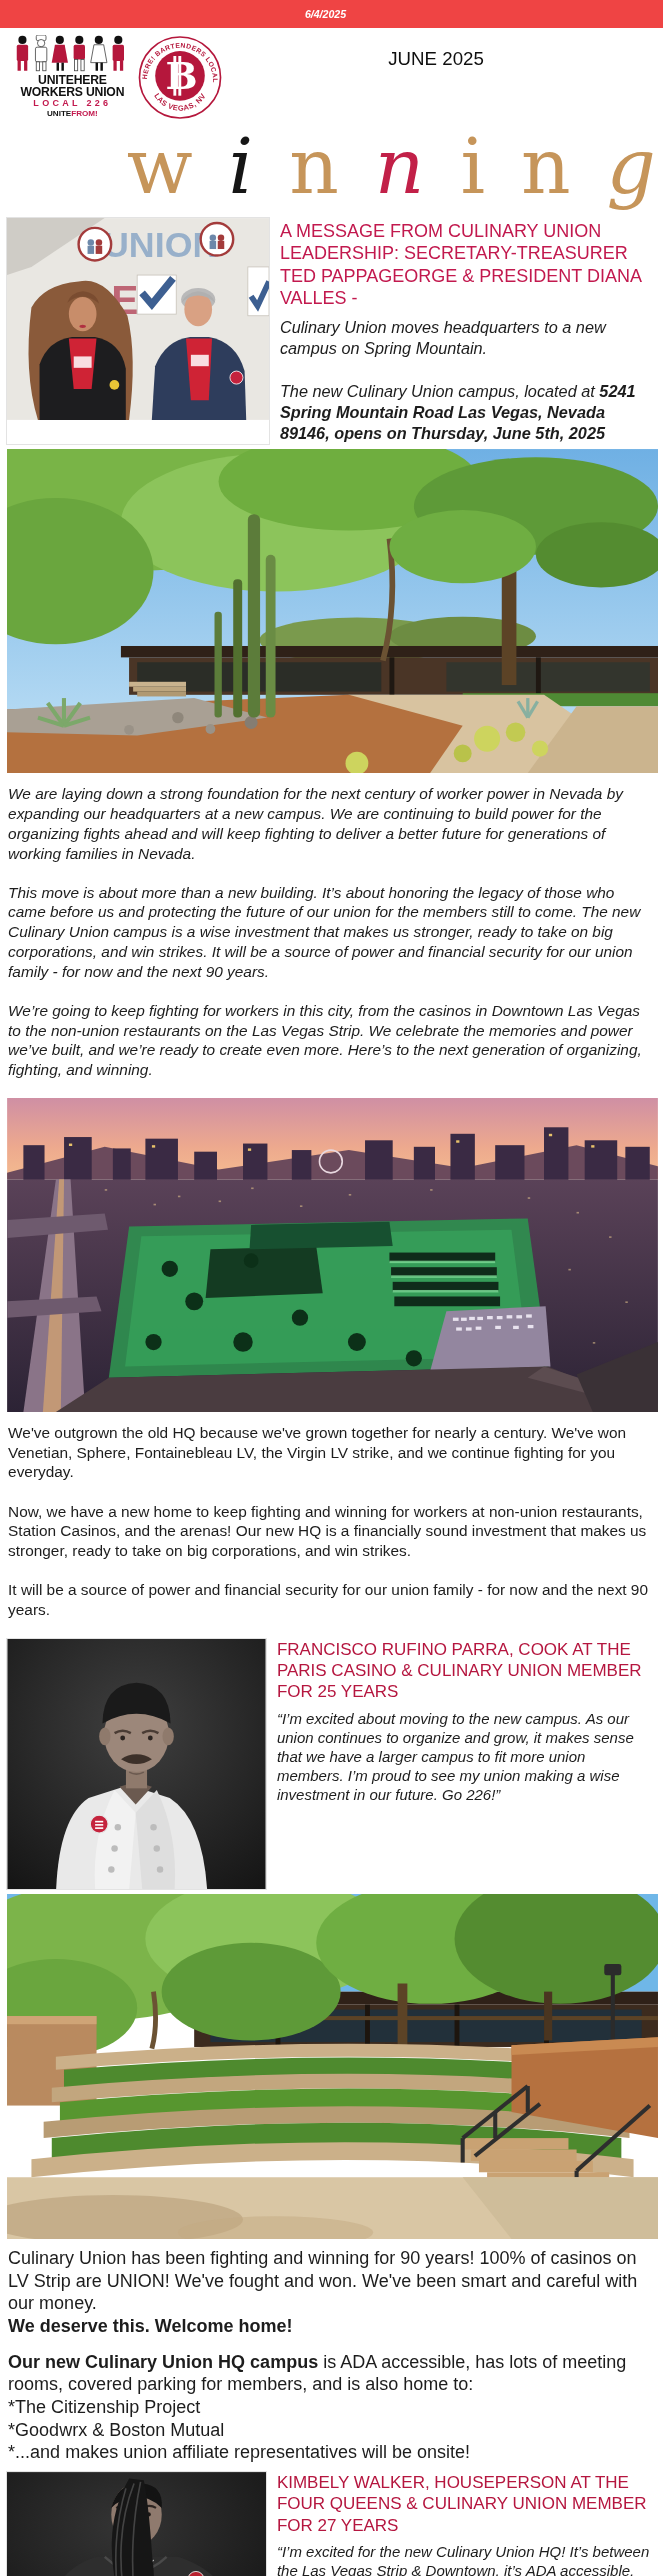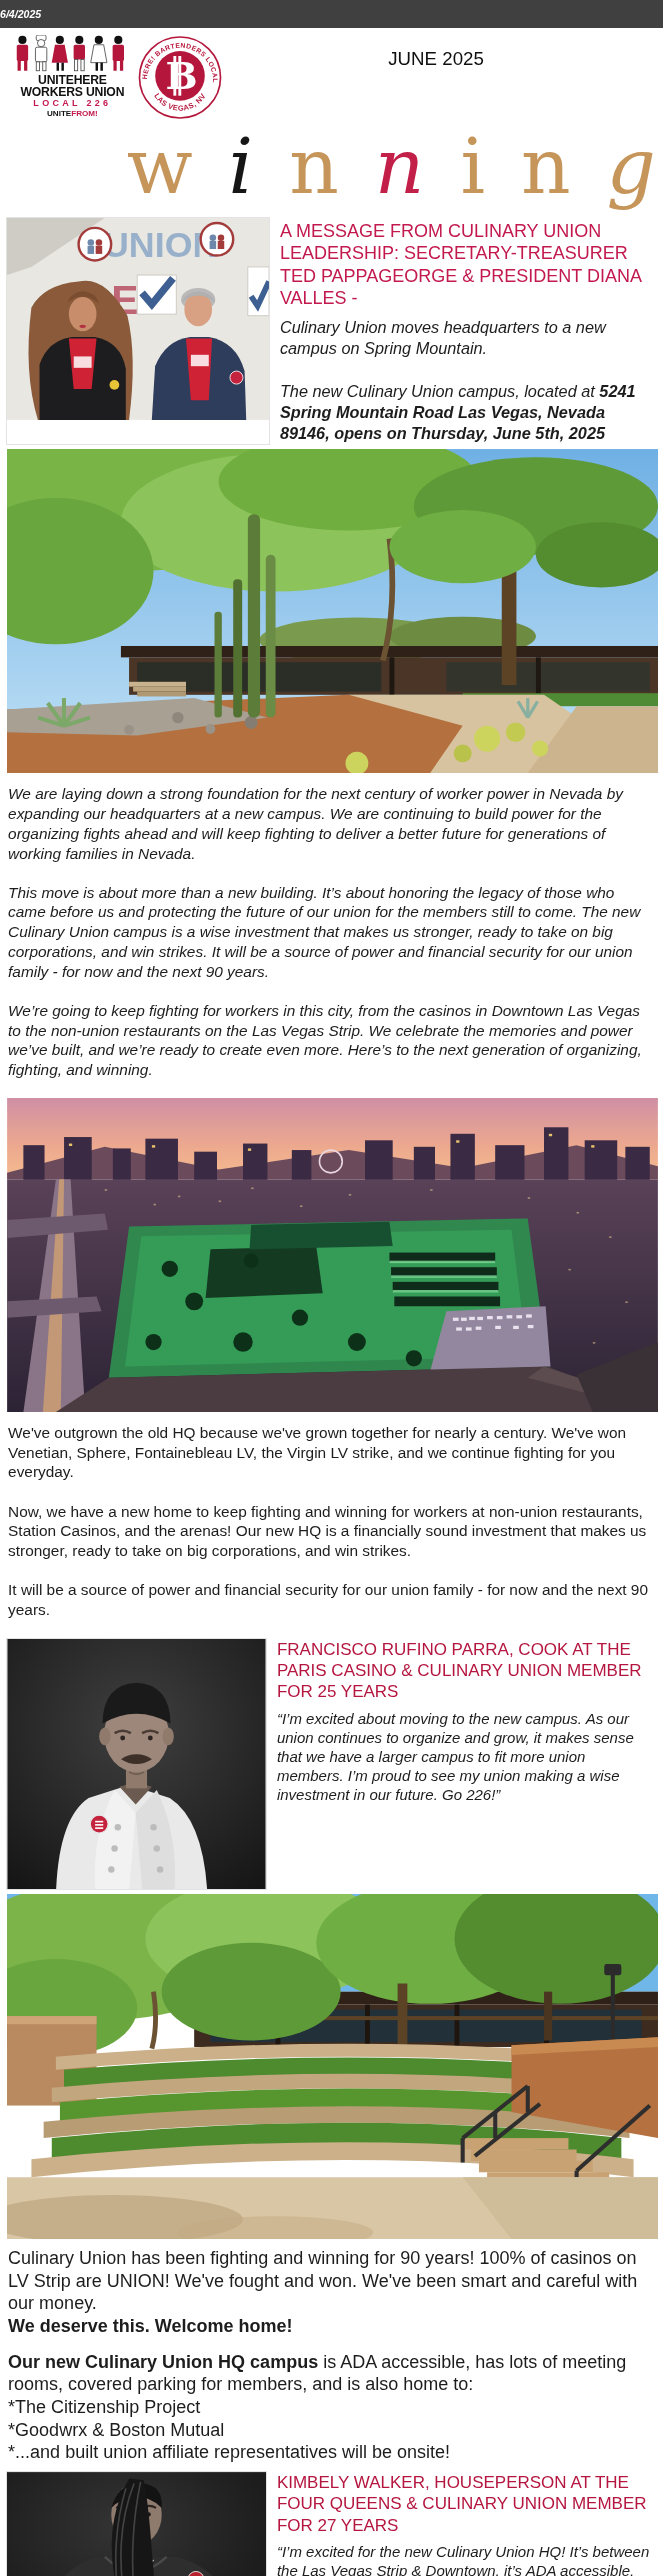--- a/index.html
+++ b/index.html
@@ -4,7 +4,7 @@
 <style>
   html,body{margin:0;padding:0;background:#ffffff;}
   body{width:664px;font-family:"Liberation Sans",sans-serif;color:#1d1d1d;}
-  .topbar{height:28px;background:#404040;display:flex;align-items:center;justify-content:flex-start;}
+  .topbar{height:28px;background:#ef4444;display:flex;align-items:center;justify-content:center;}
   .topbar .date{color:#ffffff;font-size:10.6px;font-weight:bold;font-style:italic;padding-right:13px;}
   .header{position:relative;height:104px;}
   .logo-left{position:absolute;left:11.4px;top:6.5px;width:122px;text-align:center;}

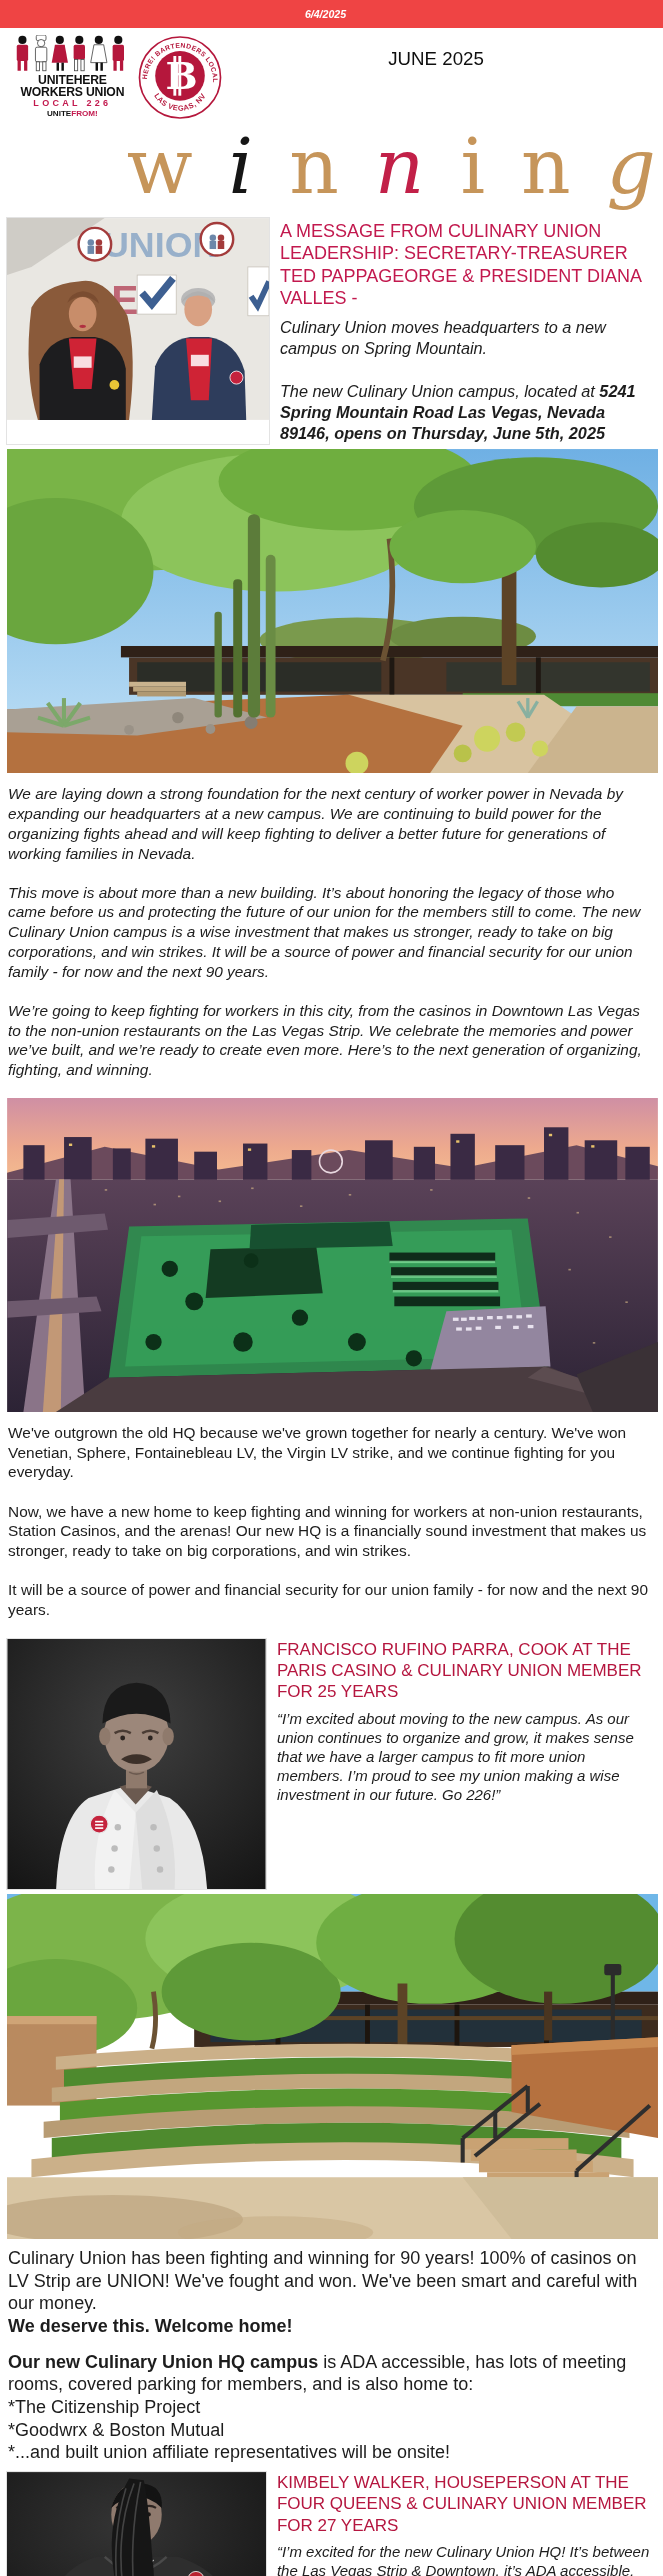--- a/index.html
+++ b/index.html
@@ -511,7 +511,7 @@
   <p><span class="bold">Our new Culinary Union HQ campus</span><span> is ADA accessible, has lots of meeting rooms, covered parking for members, and is also home to:</span></p>
   <p>*The Citizenship Project</p>
   <p>*Goodwrx &amp; Boston Mutual</p>
-  <p>*...and built union affiliate representatives will be onsite!</p>
+  <p>*...and makes union affiliate representatives will be onsite!</p>
 </div>
 
 <div class="twocol">

